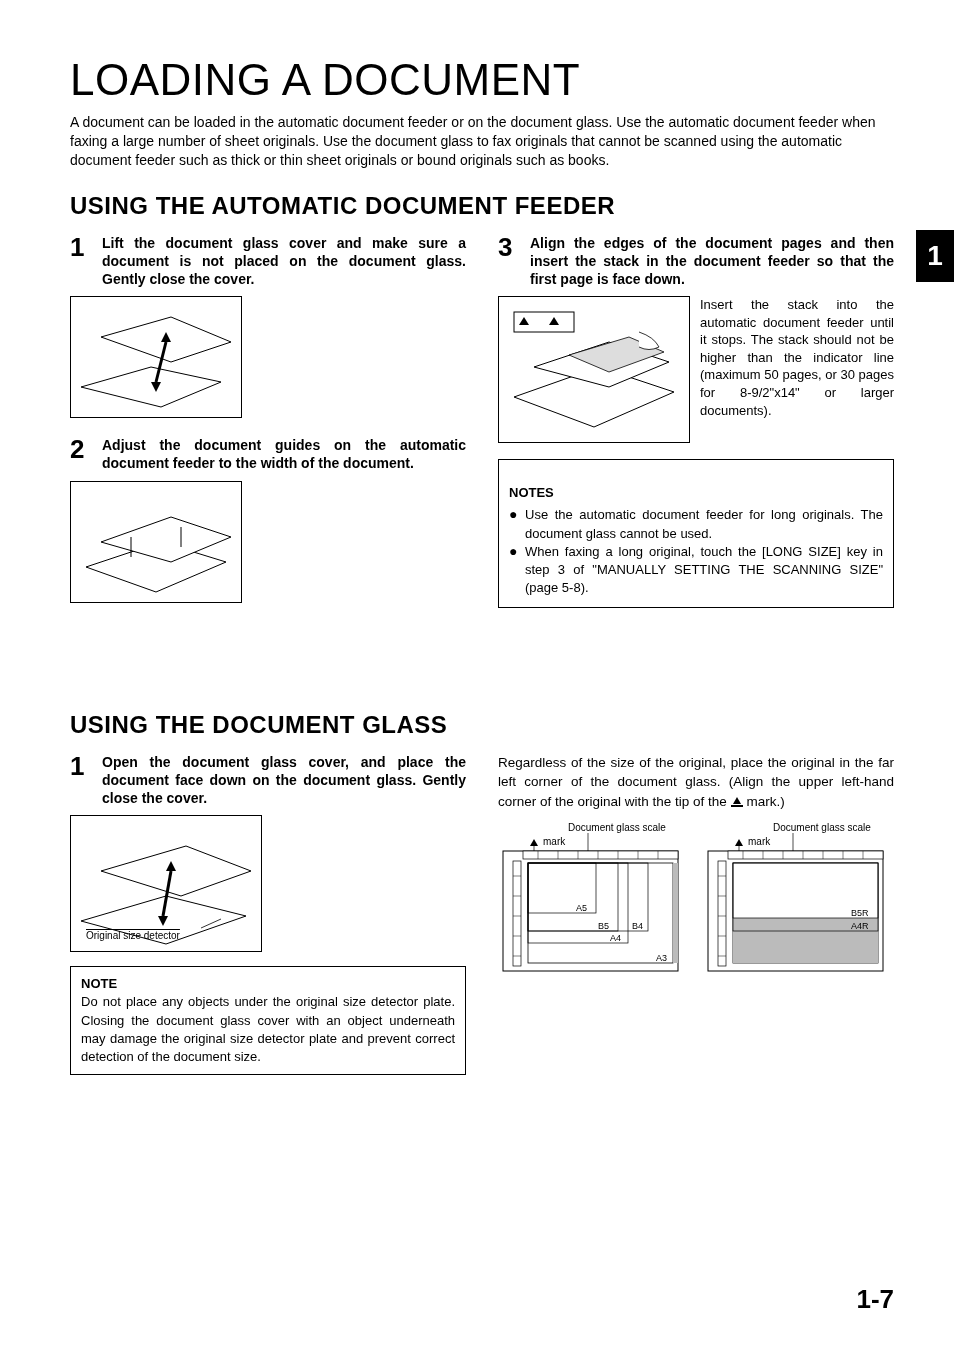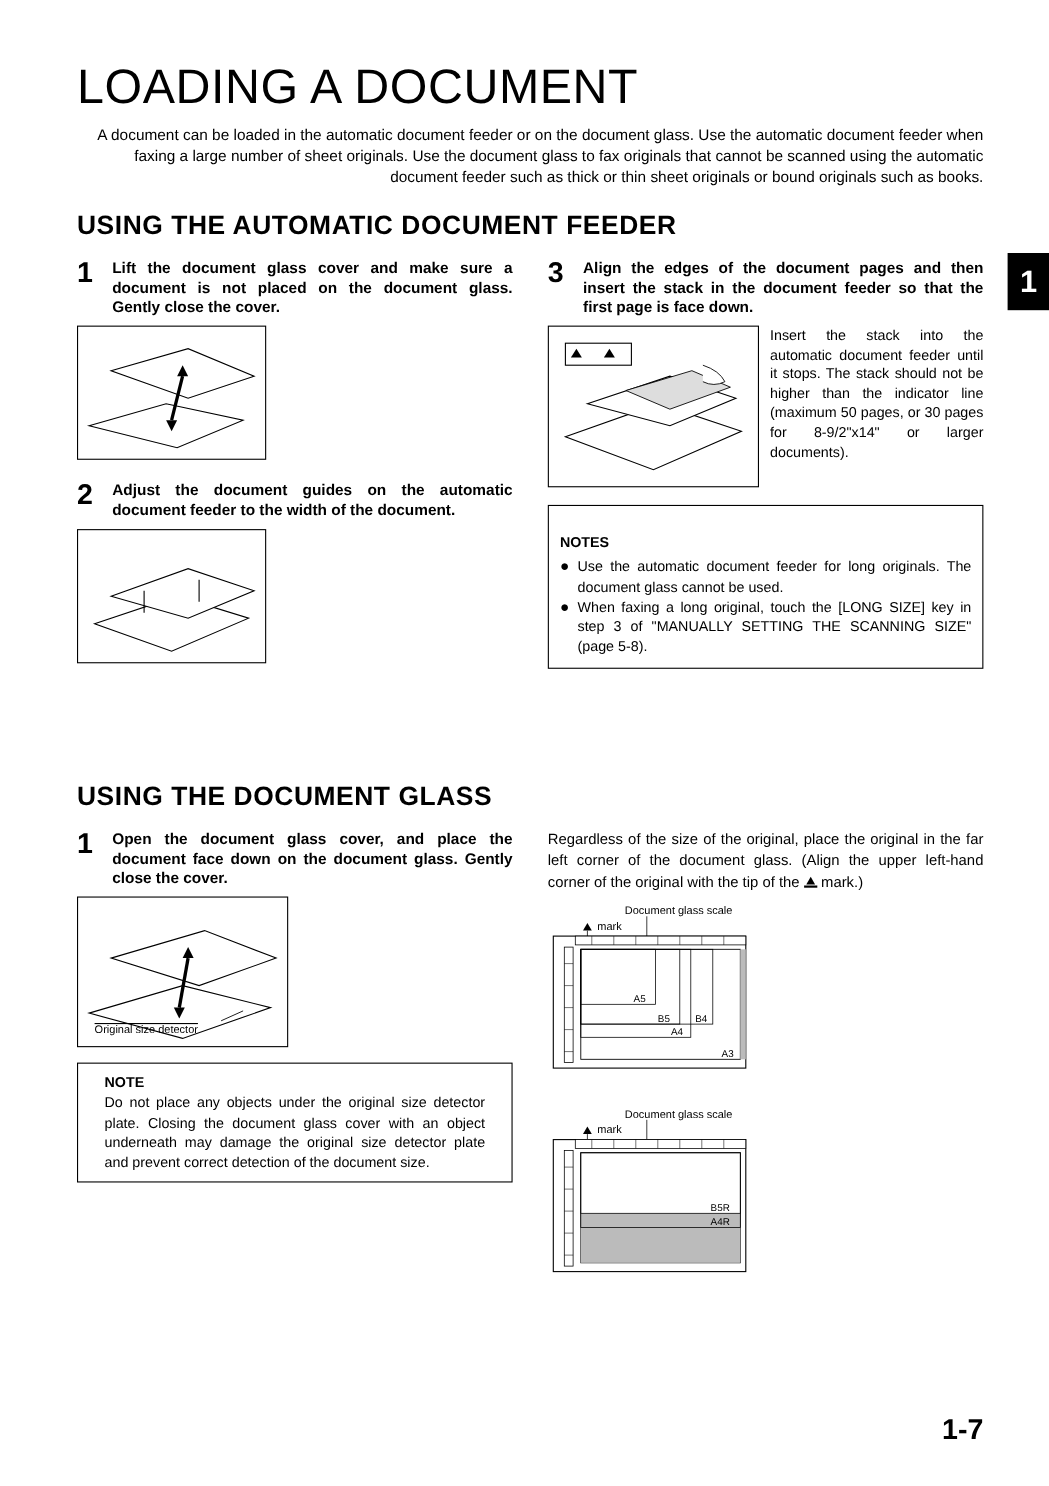--- a/index.html
+++ b/index.html
@@ -30,7 +30,6 @@
     font-size: 14px;
     line-height: 1.35;
     margin: 0 0 22px 0;
-    text-align: right;
   }
   h2.section {
     font-size: 24px;

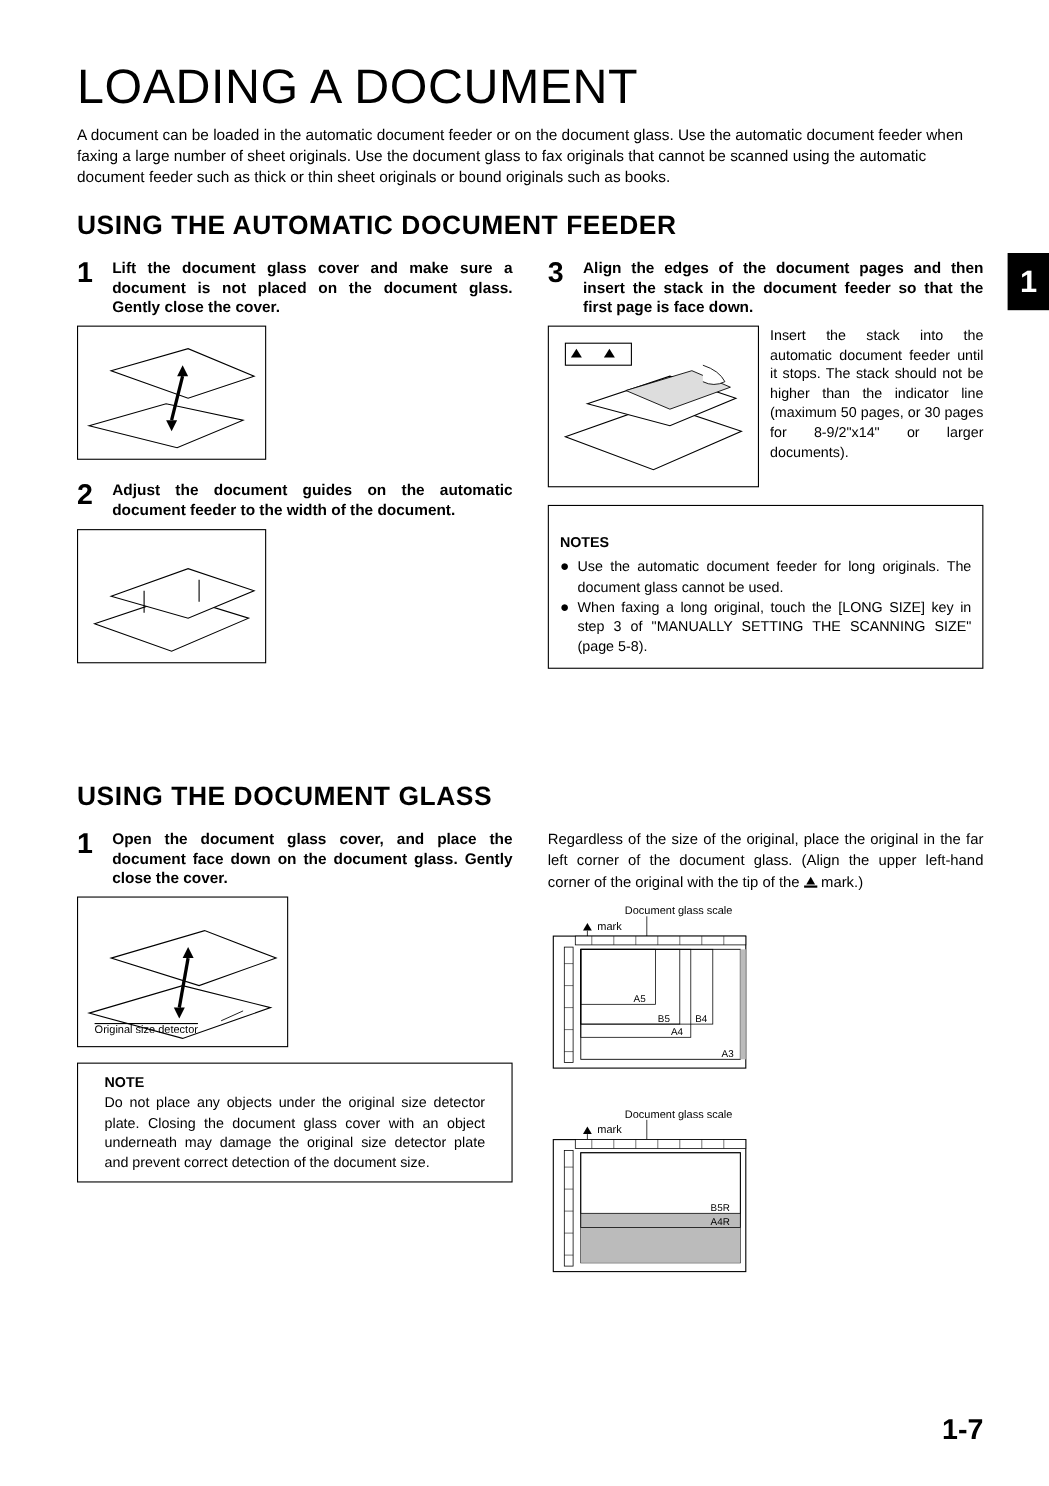--- a/index.html
+++ b/index.html
@@ -124,7 +124,6 @@
     display: flex;
     gap: 20px;
     margin-top: 4px;
-    flex-direction: column;
   }
   .glass-diagrams svg { display: block; }
   .page-number {

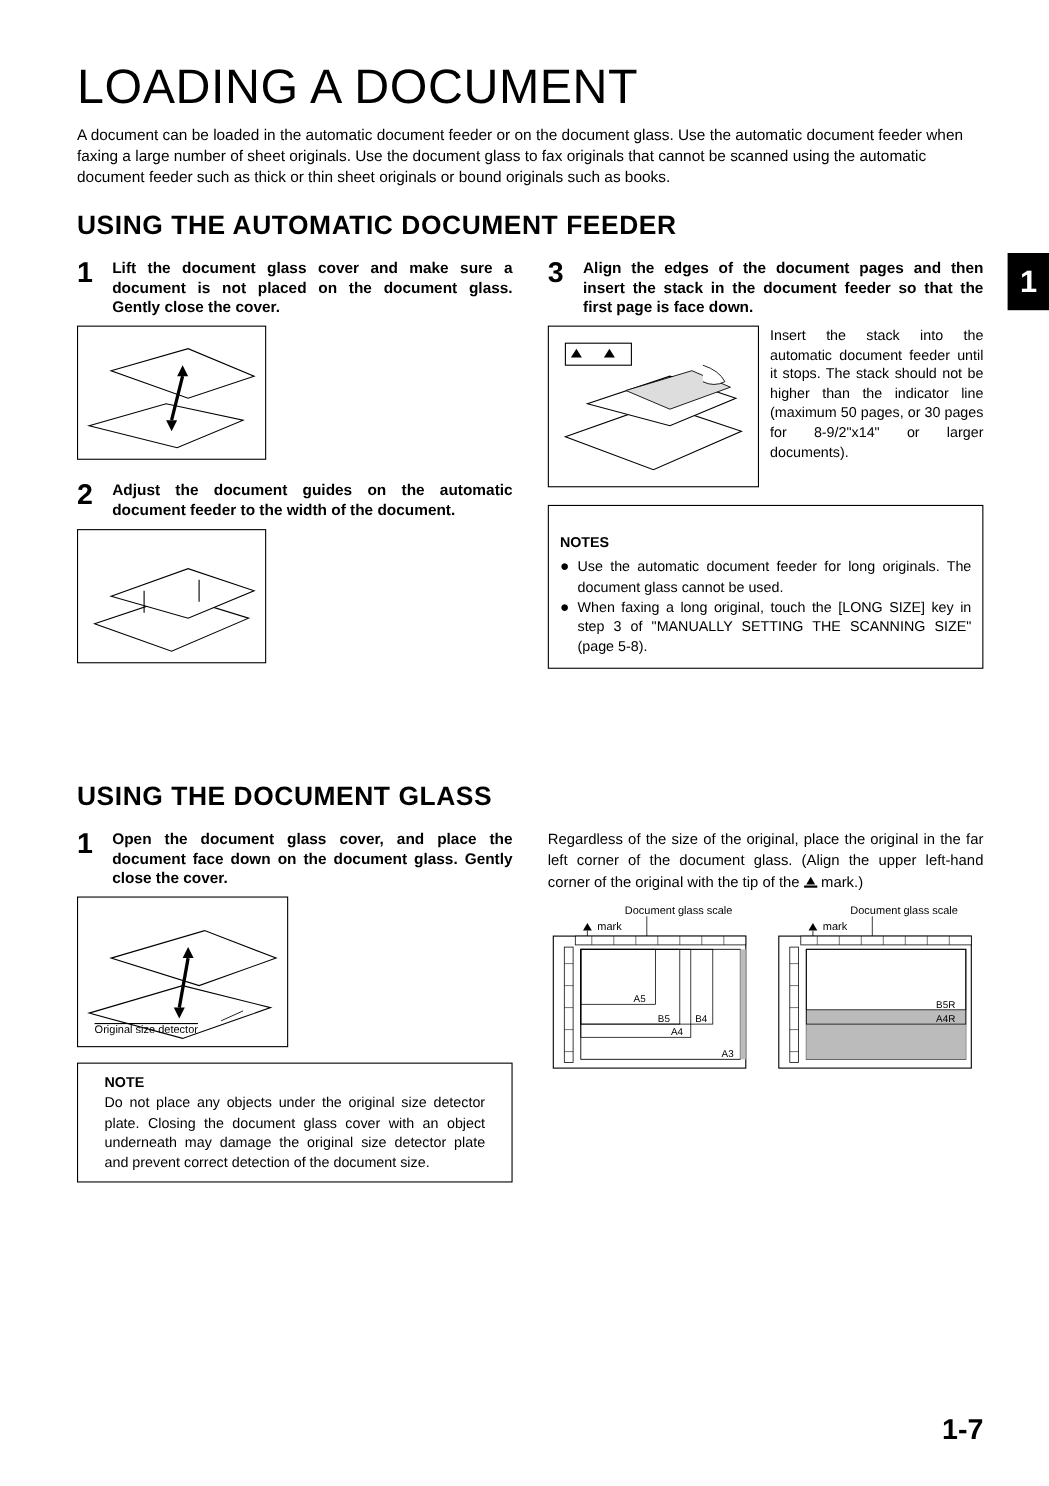--- a/index.html
+++ b/index.html
@@ -107,7 +107,7 @@
   }
   .single-note {
     border: 1px solid #000;
-    padding: 8px 24px;
+    padding: 8px 10px;
     font-size: 13px;
     line-height: 1.4;
     margin-top: 14px;

